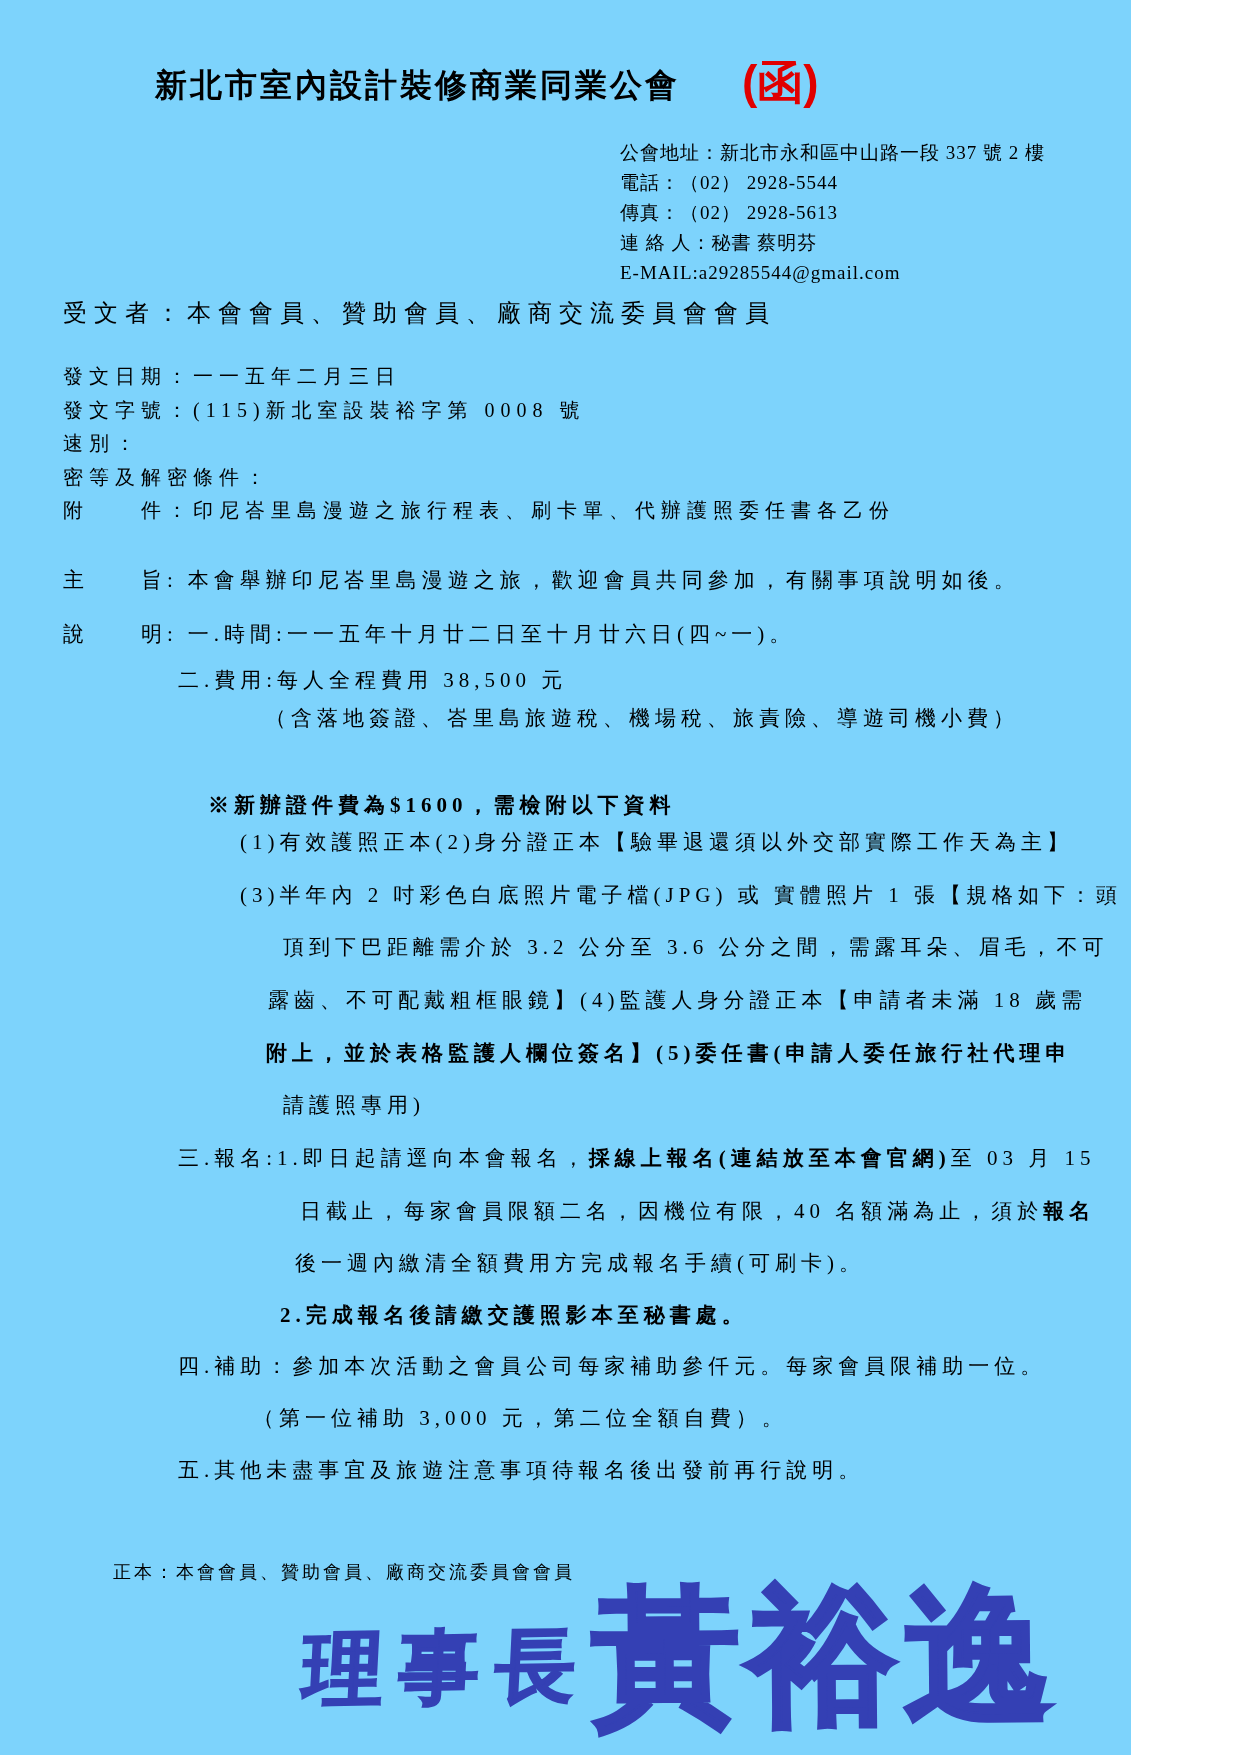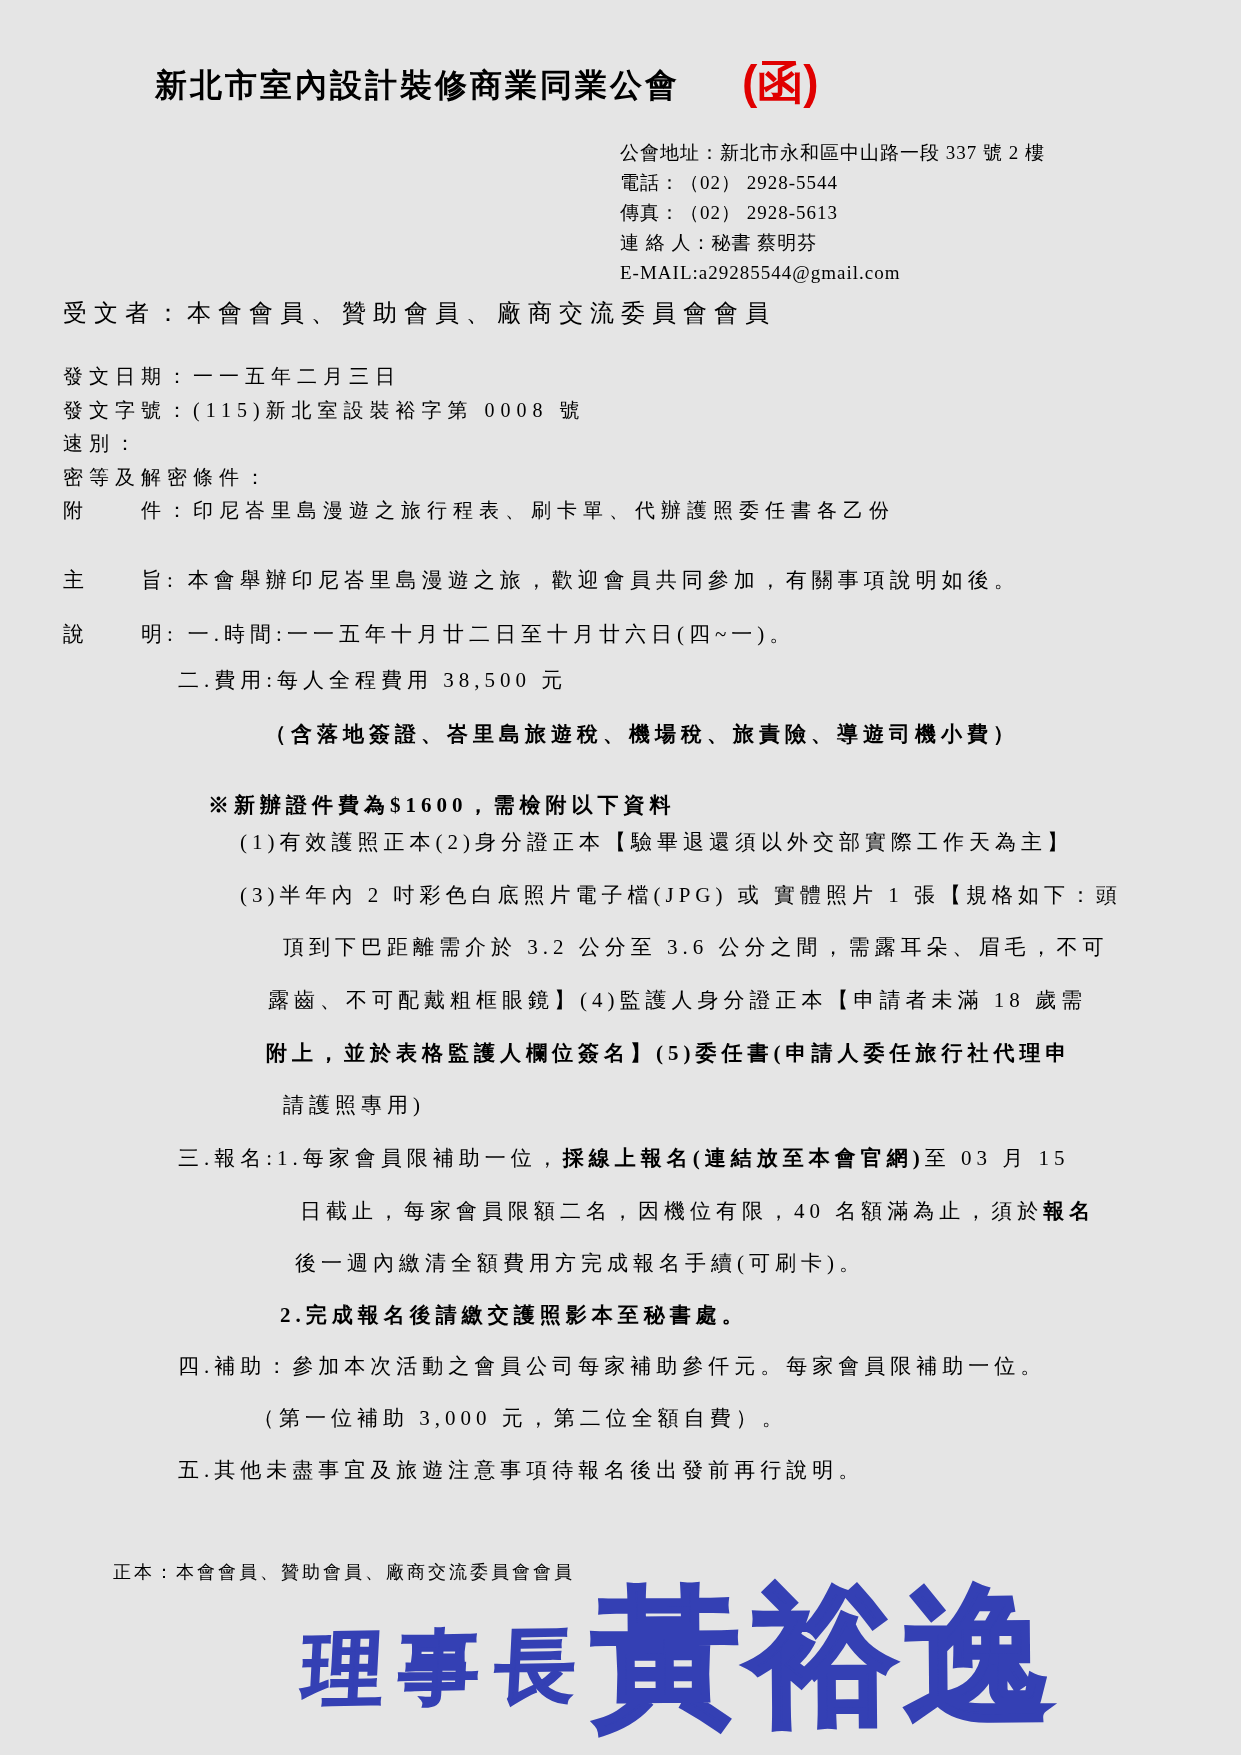--- a/index.html
+++ b/index.html
@@ -6,9 +6,9 @@
   html,body { background:#ffffff; }
   .page {
     position:relative;
-    width:1241px;
+    width:1131px;
     height:1755px;
-    background:#e5e5e5;
+    background:#7dd3fc;
     color:#000;
     font-family:"Liberation Serif","DejaVu Serif",serif;
     overflow:hidden;

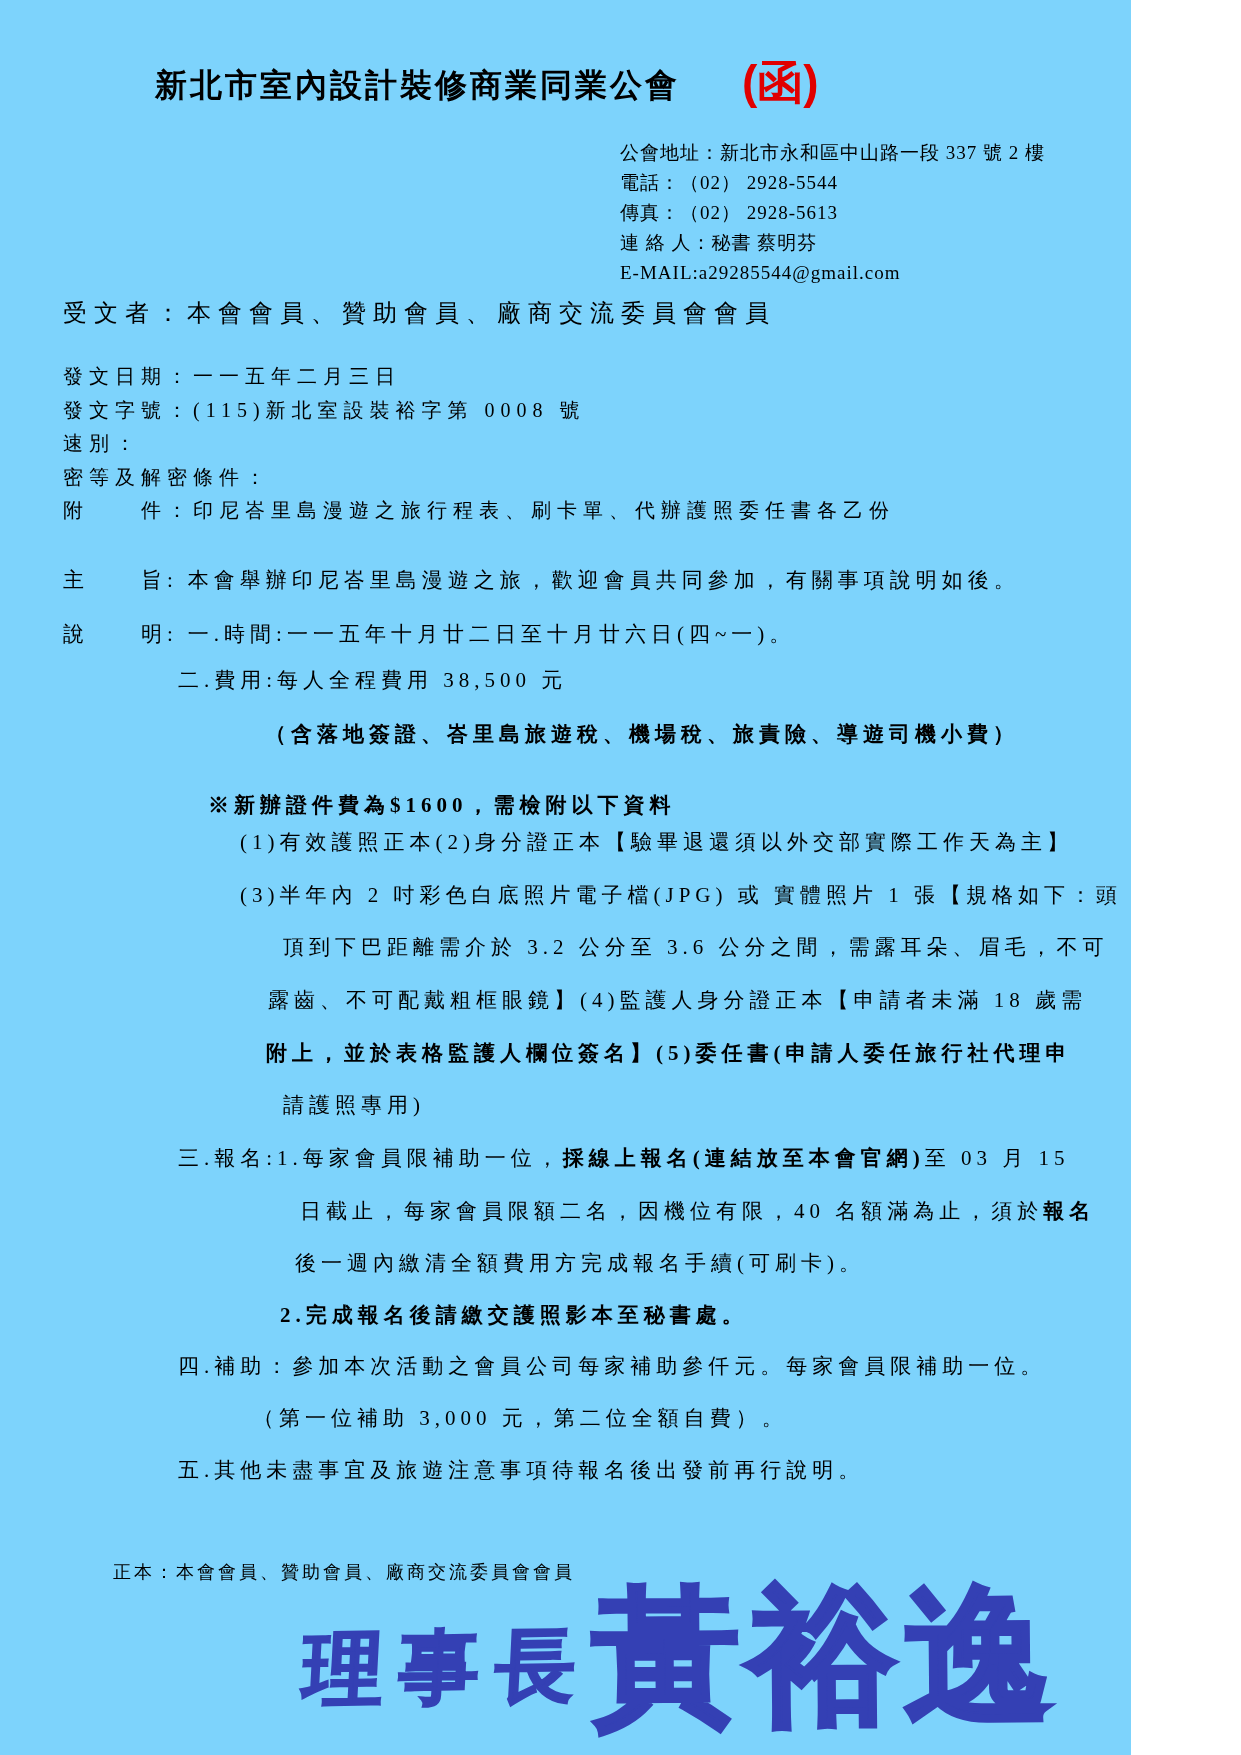--- a/index.html
+++ b/index.html
@@ -111,7 +111,7 @@
 
   <div class="bline" style="left:178px; top:666px;">二.費用:每人全程費用 38,500 元</div>
 
-  <div class="bline" style="left:265px; top:720px;font-weight:bold;">（含落地簽證、峇里島旅遊稅、機場稅、旅責險、導遊司機小費）</div>
+  <div class="bline" style="left:265px; top:704px;">（含落地簽證、峇里島旅遊稅、機場稅、旅責險、導遊司機小費）</div>
 
   <div class="bline" style="left:208px; top:775px; font-weight:700;margin-top:16px;">※新辦證件費為$1600，需檢附以下資料</div>
 

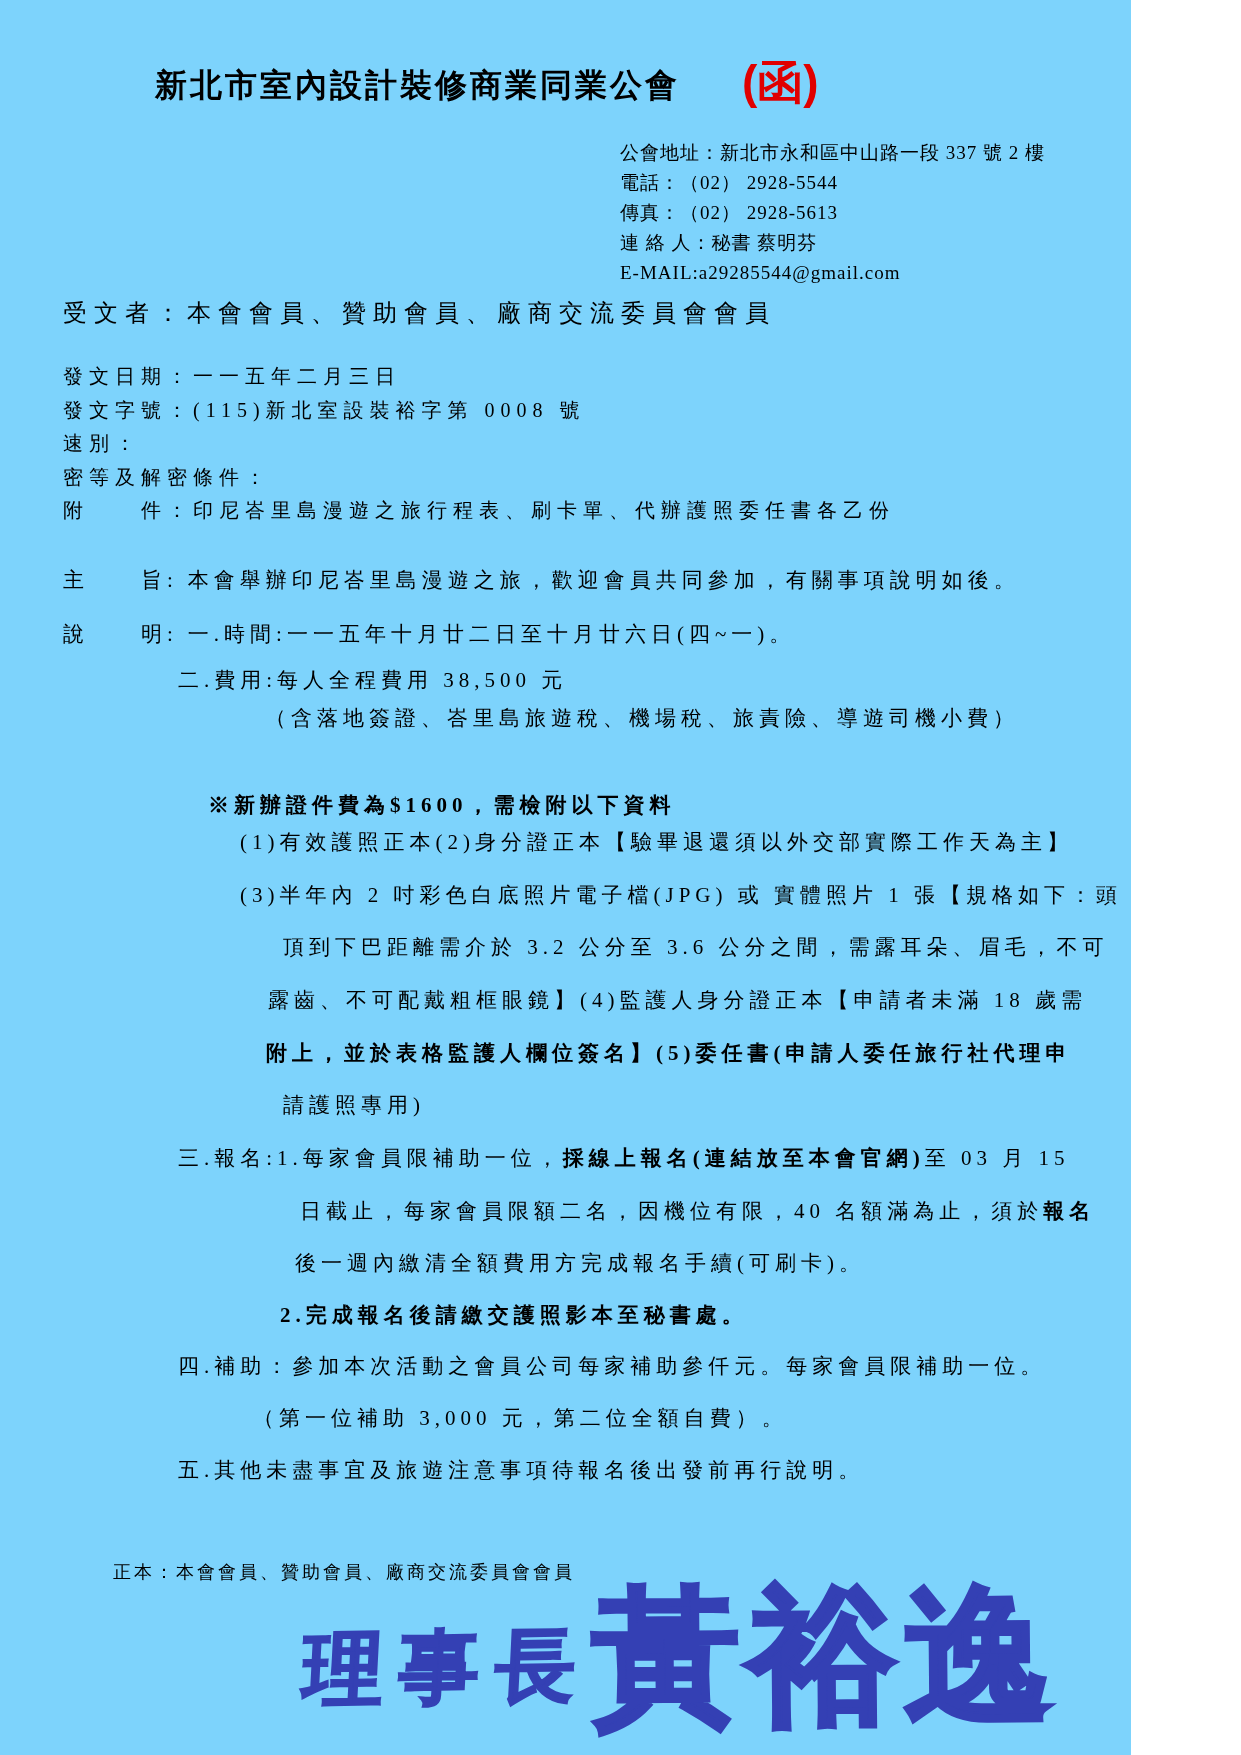--- a/index.html
+++ b/index.html
@@ -128,7 +128,7 @@
   <div class="bline" style="left:283px; top:1091px;">請護照專用)</div>
 
   <div class="bline" style="left:178px; top:1144px;">
-    <span>三.報名:1.每家會員限補助一位，</span><b>採線上報名(連結放至本會官網)</b><span>至 03 月 15</span>
+    <span>三.報名:1.即日起請逕向本會報名，</span><b>採線上報名(連結放至本會官網)</b><span>至 03 月 15</span>
   </div>
 
   <div class="bline" style="left:300px; top:1197px;">

